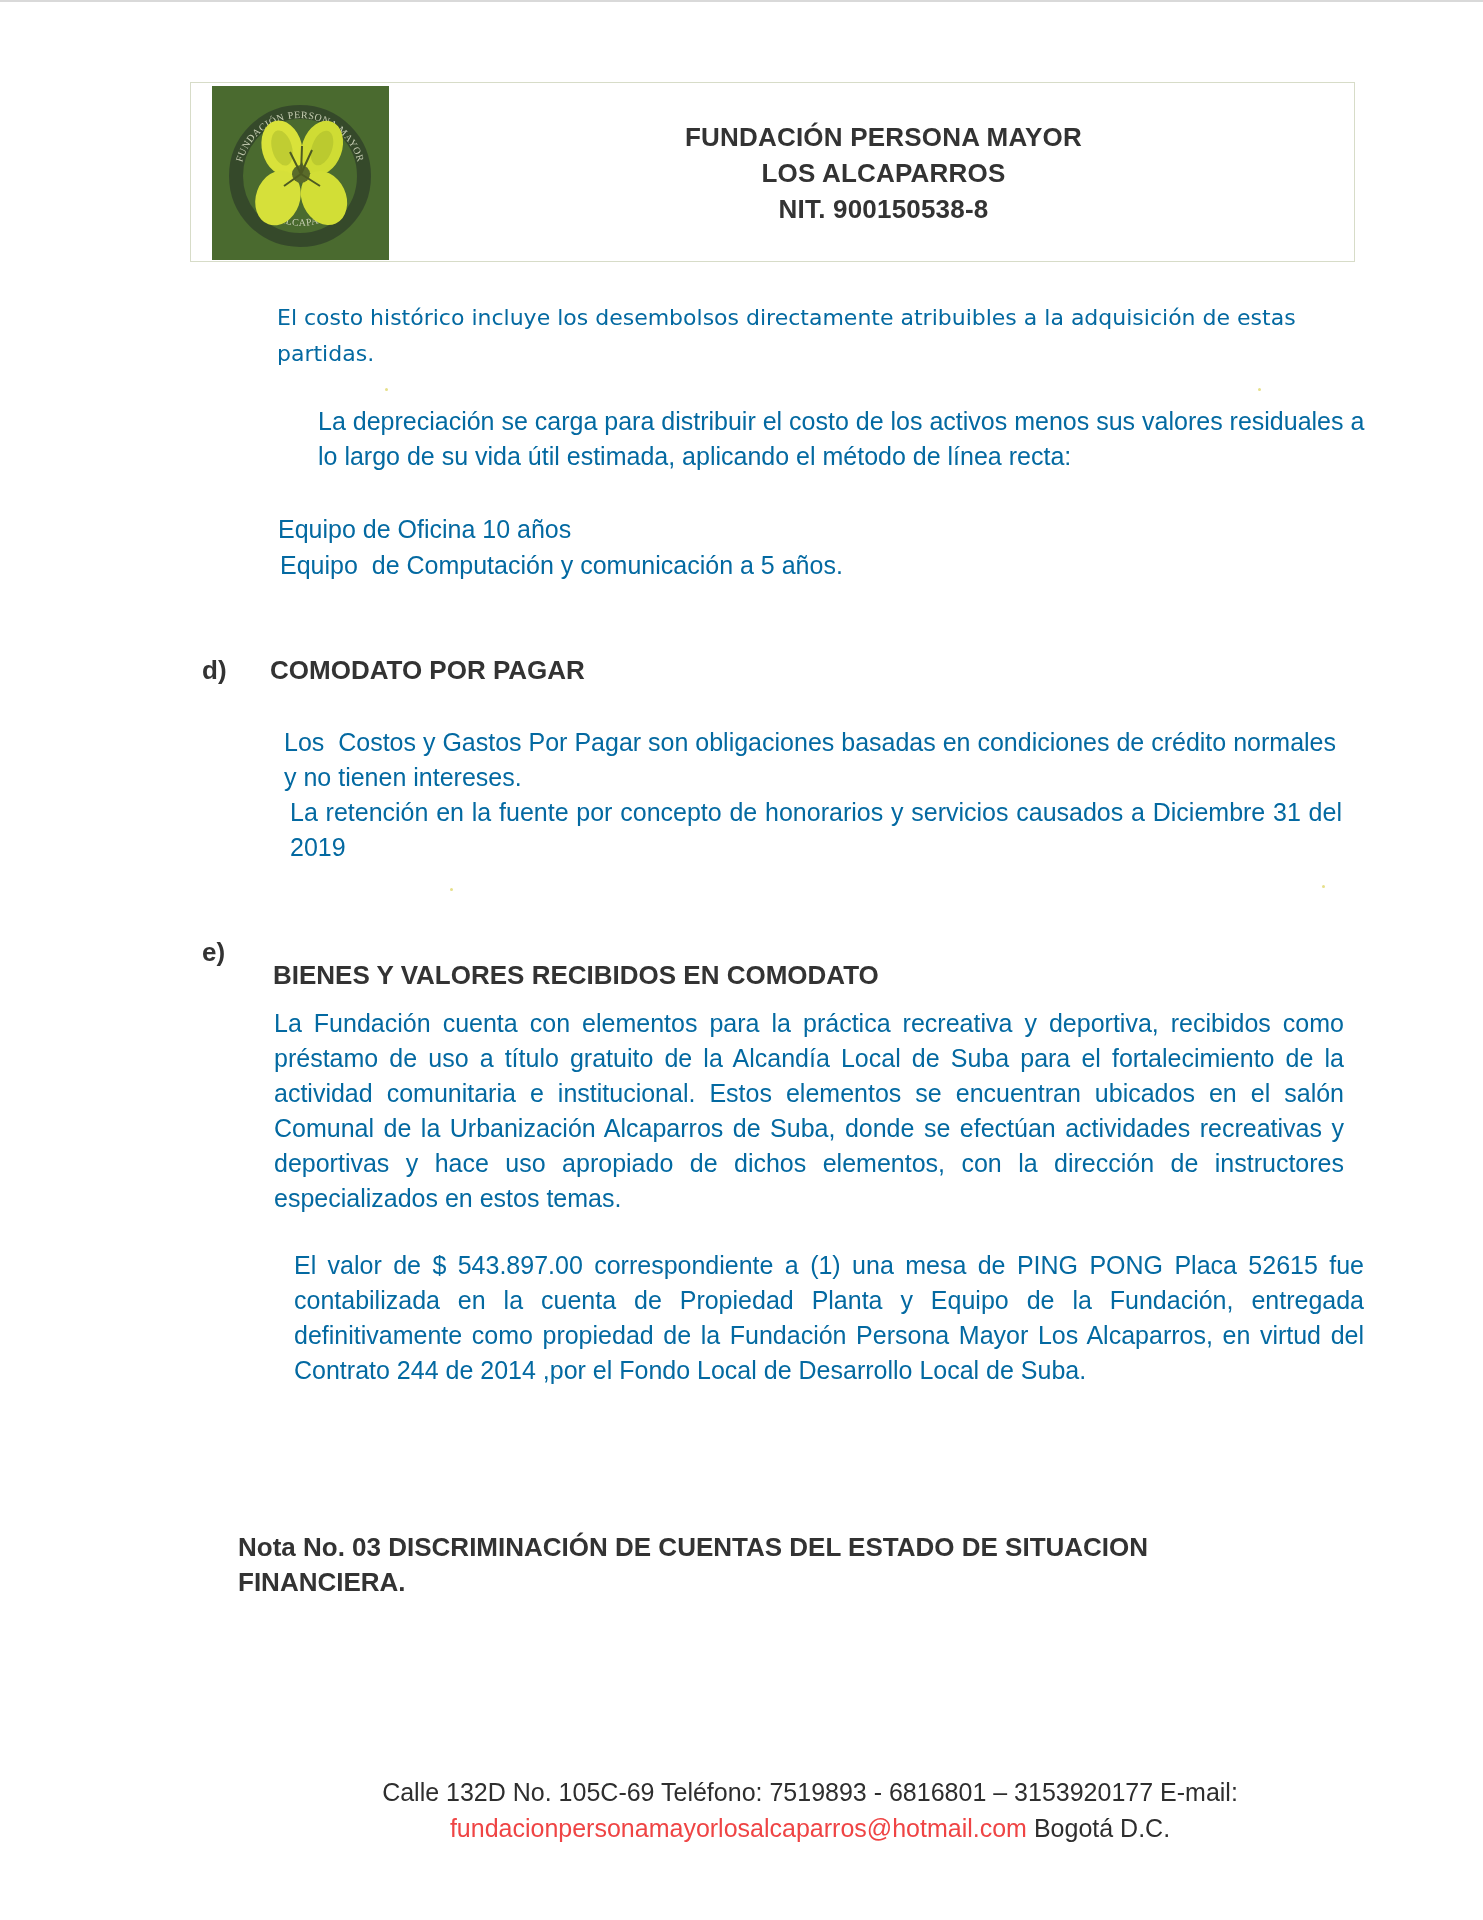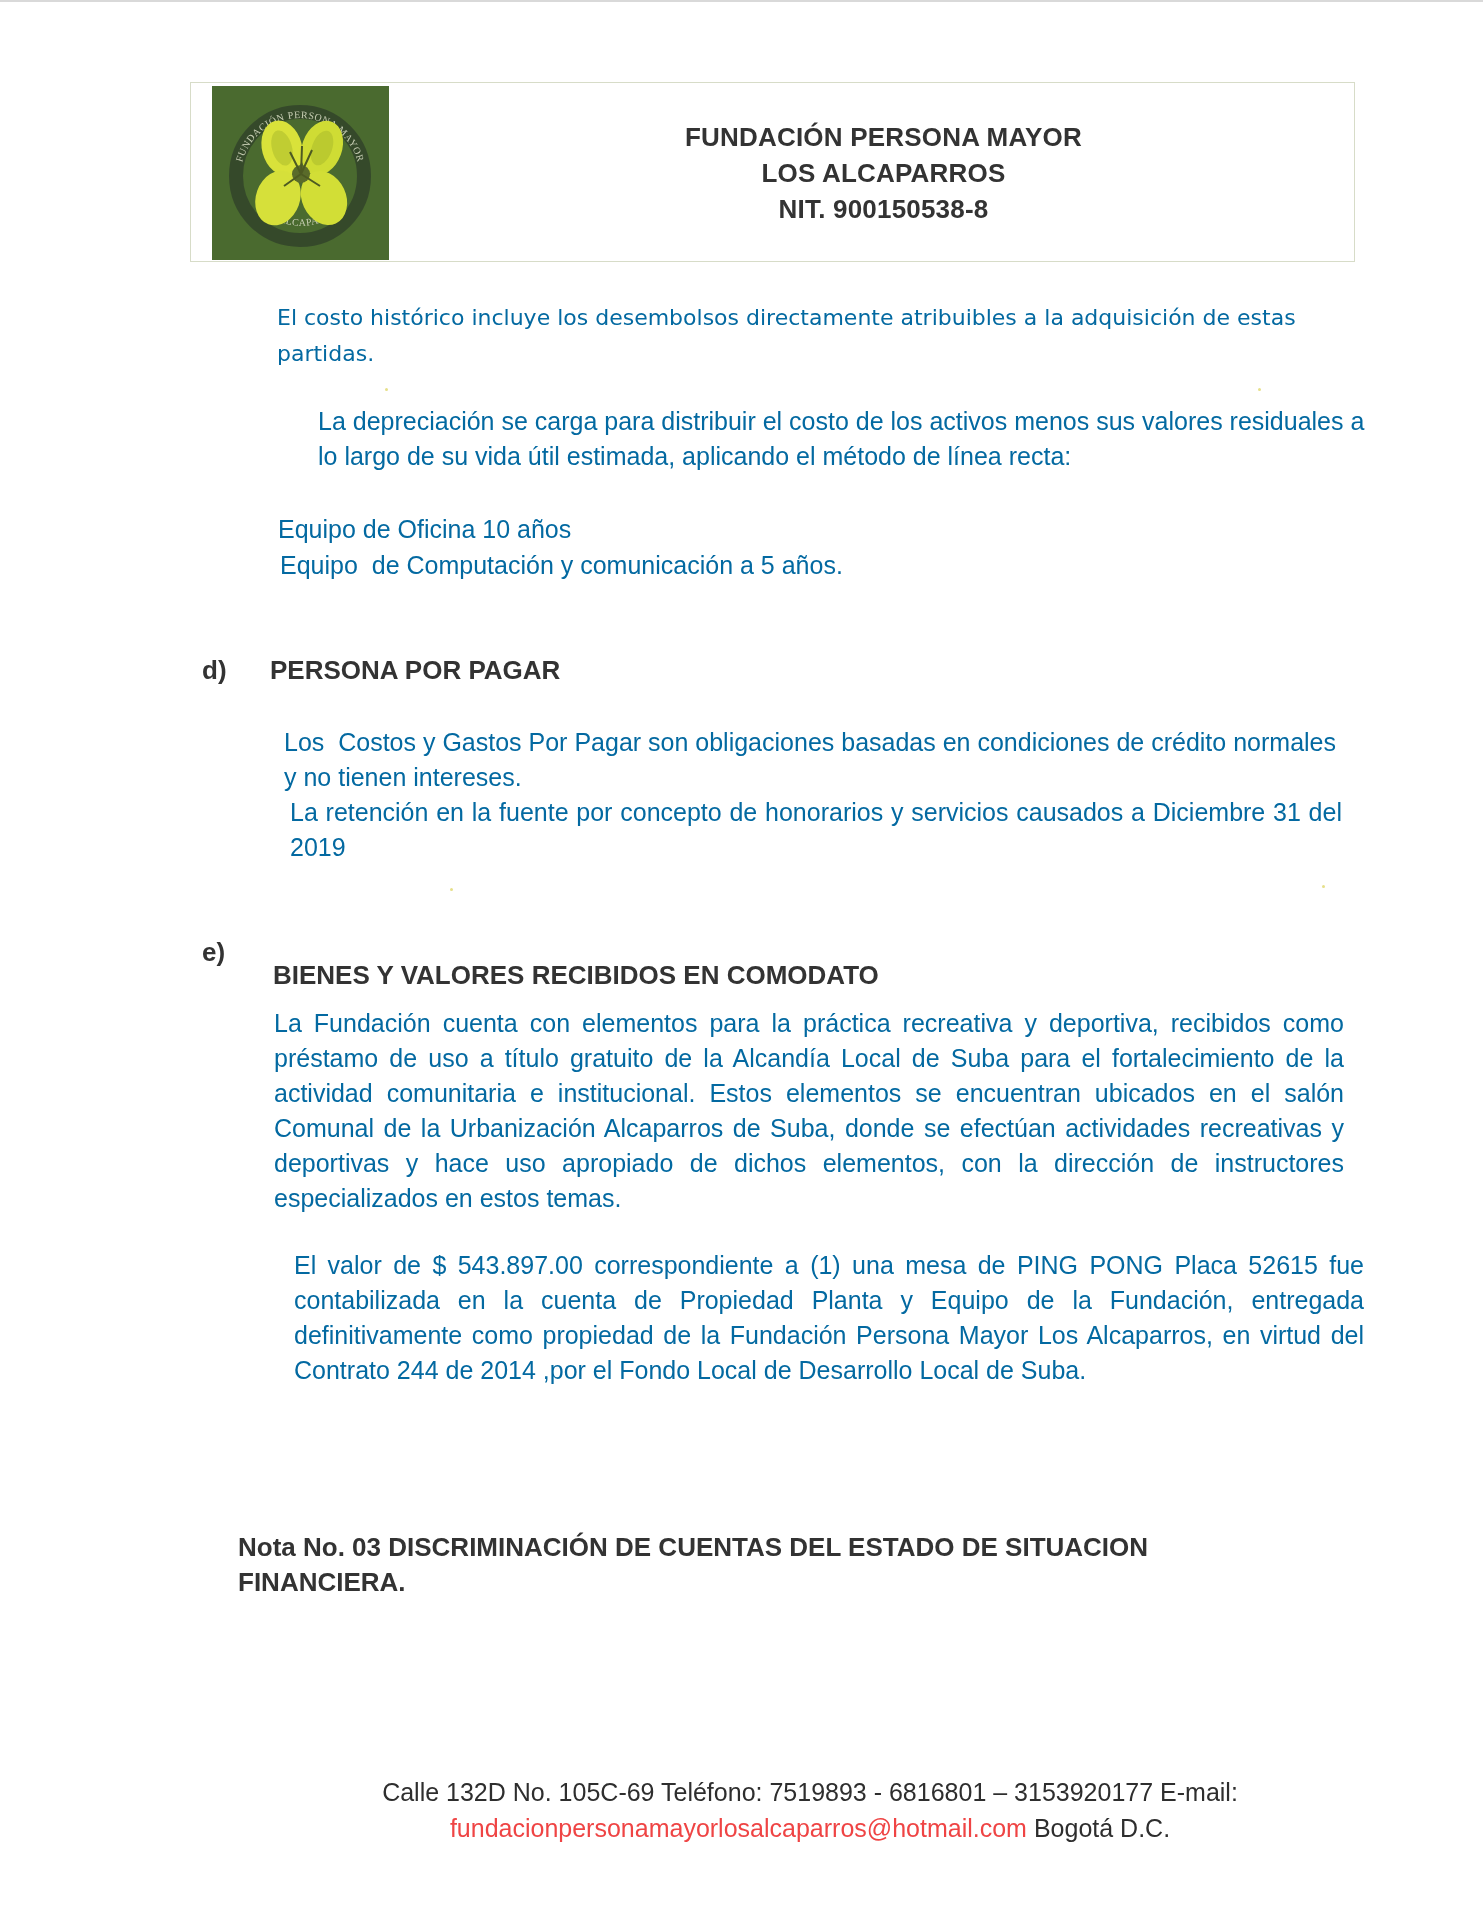--- a/index.html
+++ b/index.html
@@ -77,7 +77,7 @@
 <div class="para p-equipo2" style="white-space: pre;">Equipo  de Computación y comunicación a 5 años.</div>
 
 <div class="section-letter d-letter">d)</div>
-<div class="section-head d-head">PERSONA POR PAGAR</div>
+<div class="section-head d-head">COMODATO POR PAGAR</div>
 <div class="para p-d1 justify" style="white-space: pre-wrap;">Los  Costos y Gastos Por Pagar son obligaciones basadas en condiciones de crédito normales y no tienen intereses.</div>
 <div class="para p-d2 justify">La retención en la fuente por concepto de honorarios y servicios causados a Diciembre 31 del 2019</div>
 

